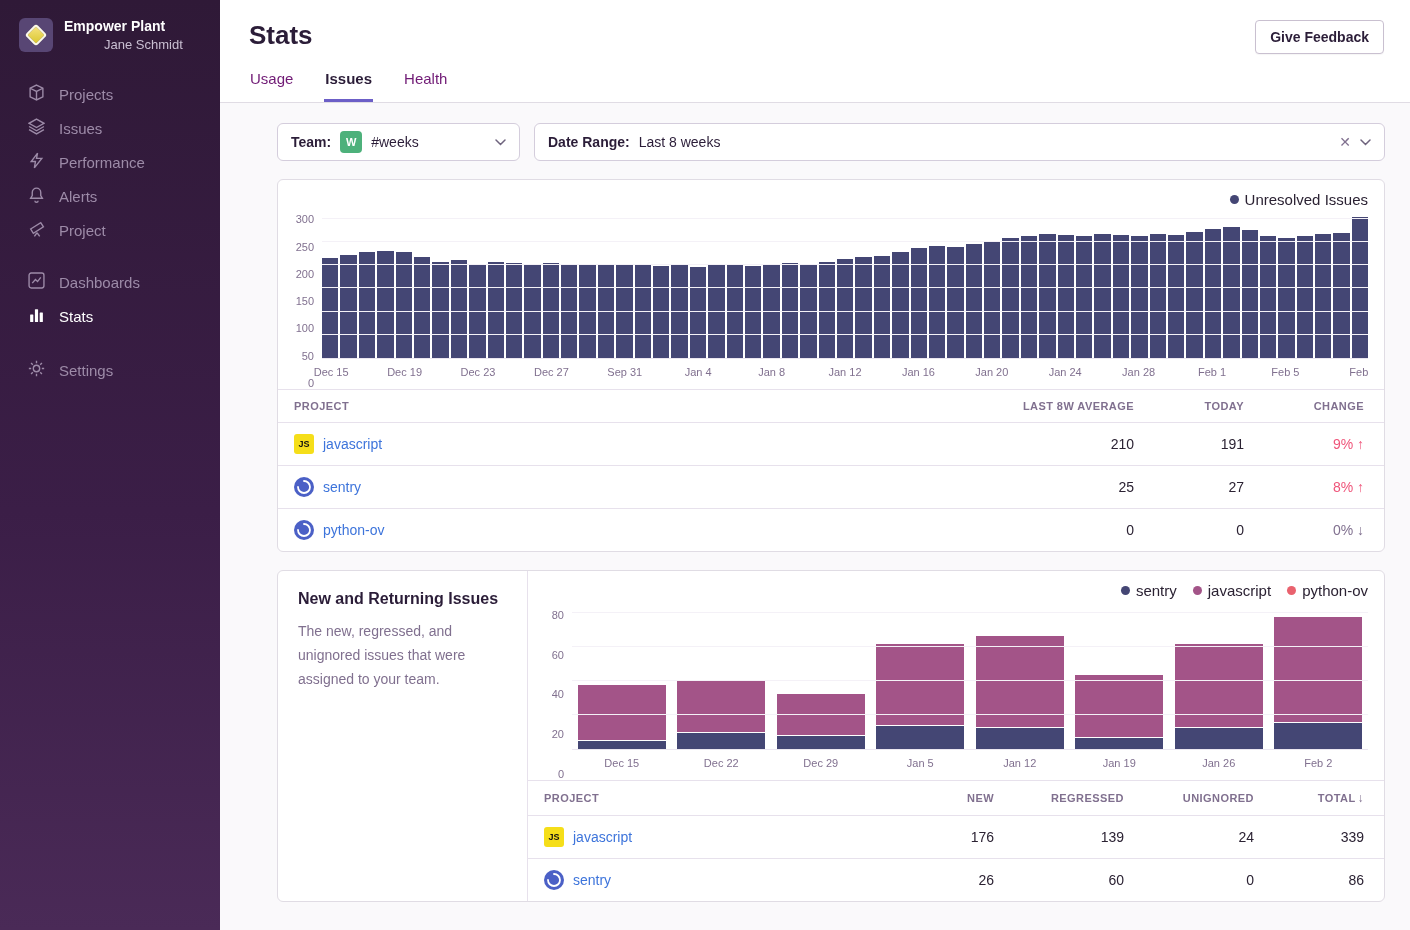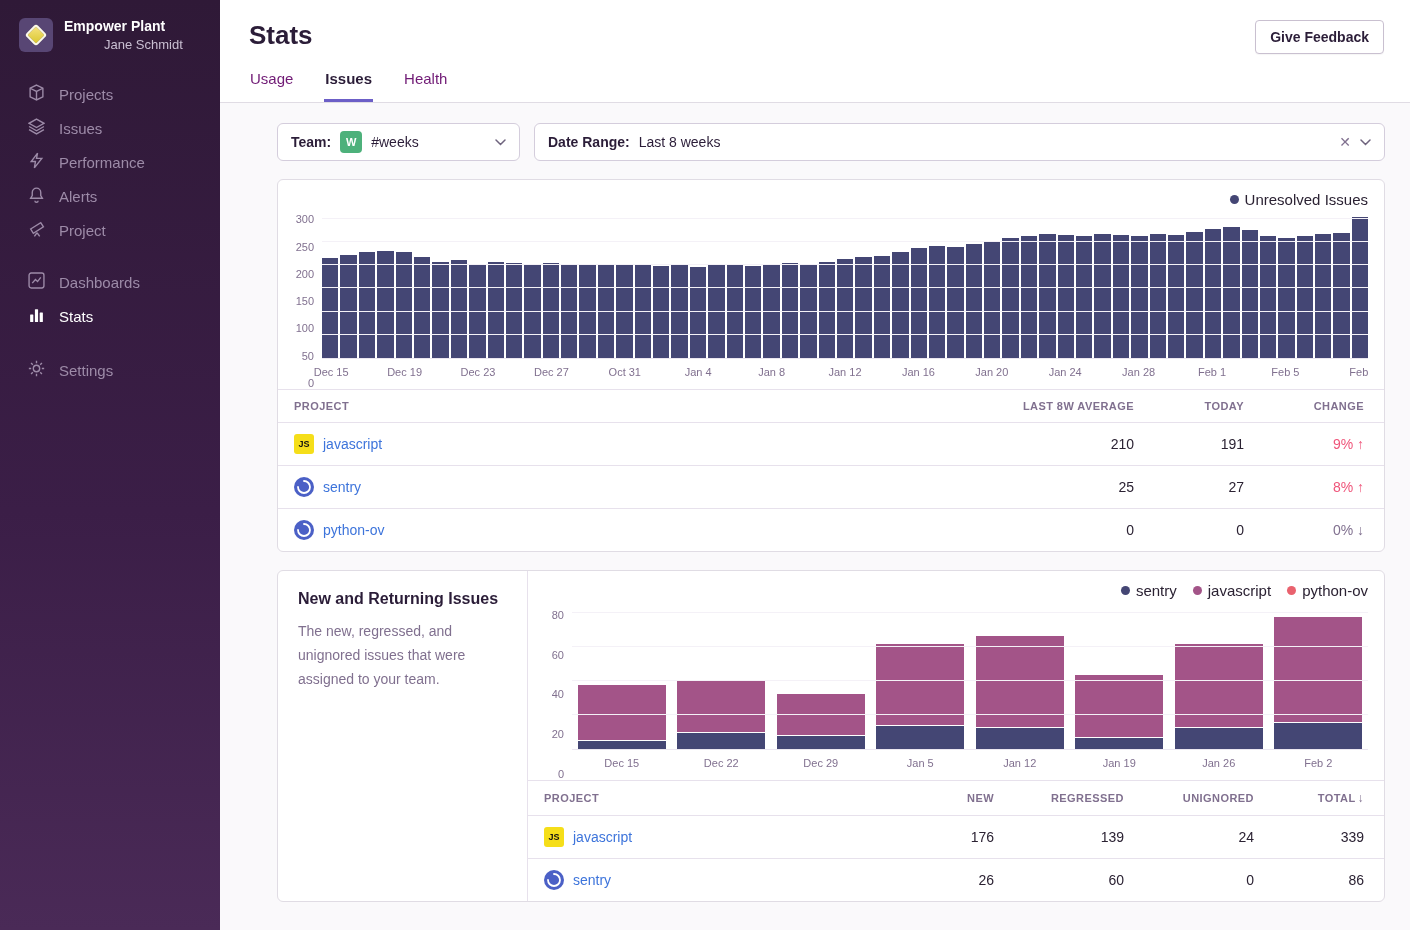--- a/index.html
+++ b/index.html
@@ -313,7 +313,7 @@
                     <div class="xtick" style="left: 7.89474%;">Dec 19</div>
                     <div class="xtick" style="left: 14.9123%;">Dec 23</div>
                     <div class="xtick" style="left: 21.9298%;">Dec 27</div>
-                    <div class="xtick" style="left: 28.9474%;">Oct 31</div>
+                    <div class="xtick" style="left: 28.9474%;">Sep 31</div>
                     <div class="xtick" style="left: 35.9649%;">Jan 4</div>
                     <div class="xtick" style="left: 42.9825%;">Jan 8</div>
                     <div class="xtick" style="left: 50%;">Jan 12</div>

